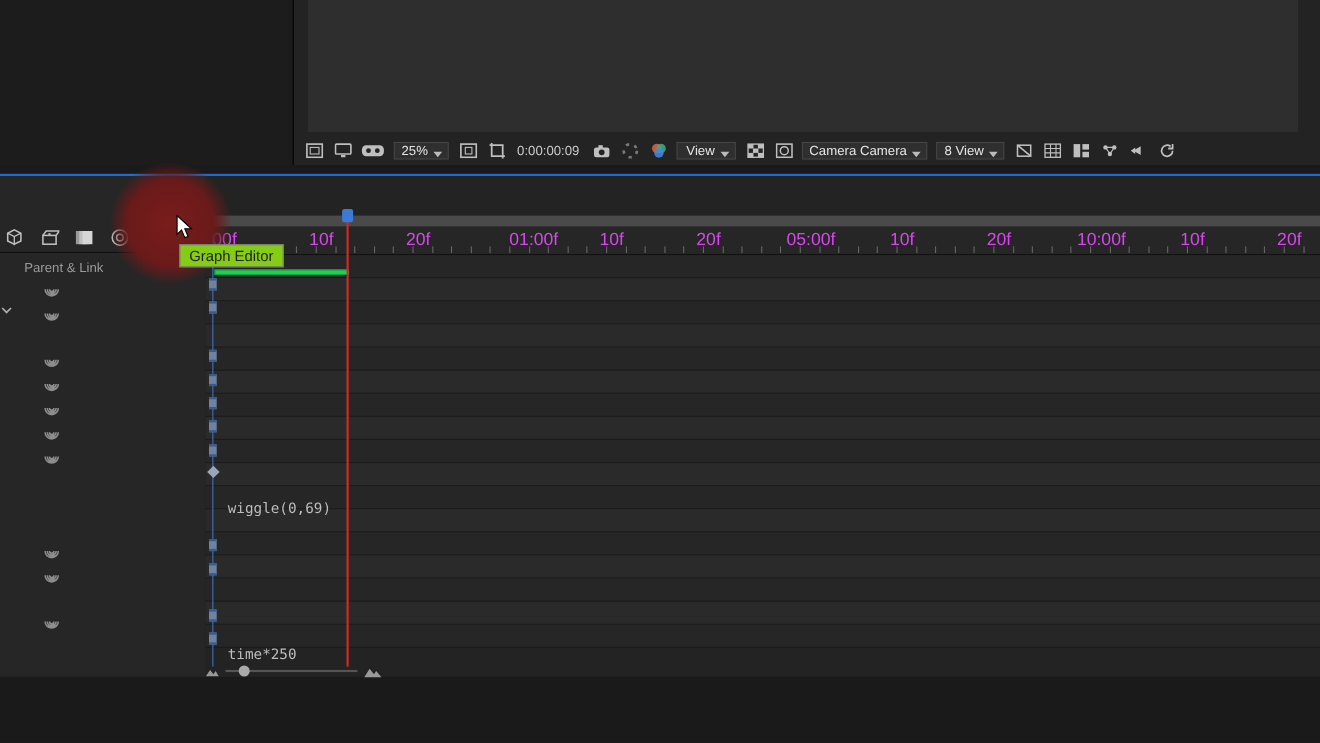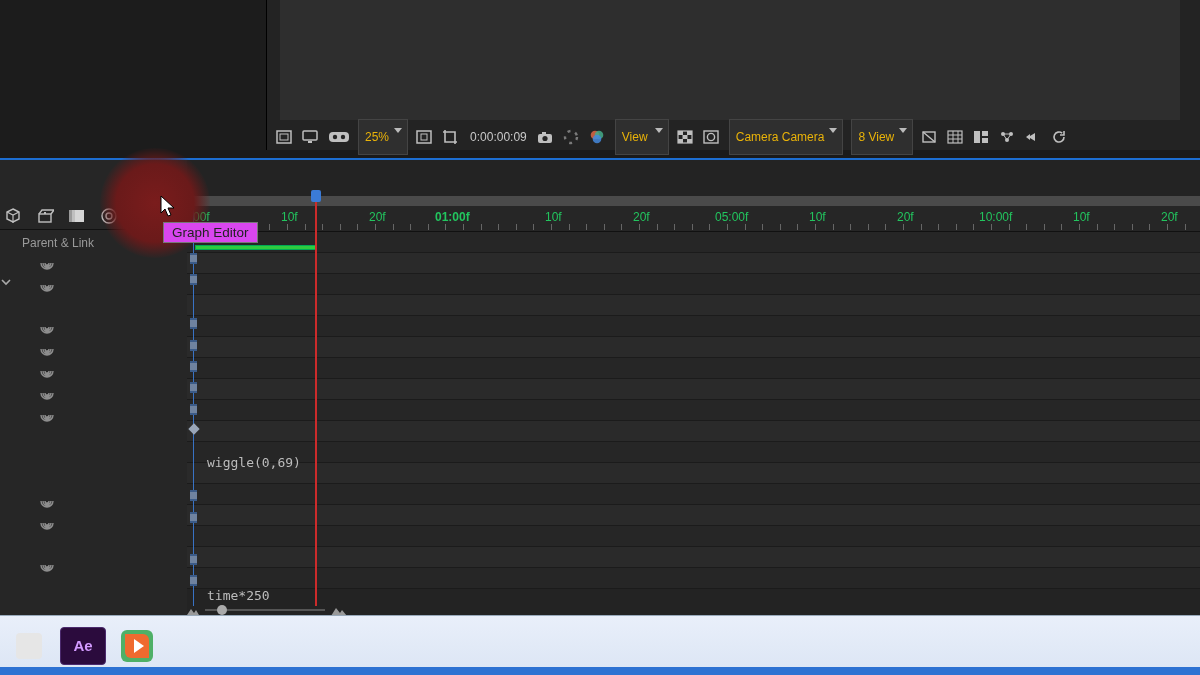--- a/index.html
+++ b/index.html
@@ -28,8 +28,8 @@
     display:flex; align-items:center; gap:8px; padding:0 6px;
   }
   .vb-ico, .vb-ddl, .vb-btn {
-    display:flex; align-items:center; justify-content:flex-start;
-    height:36px; color:#eab308;
+    display:flex; align-items:center; justify-content:flex-end;
+    height:16px; color:#e5e5e5;
   }
   .vb-ico { width:18px; }
   .vb-ddl {

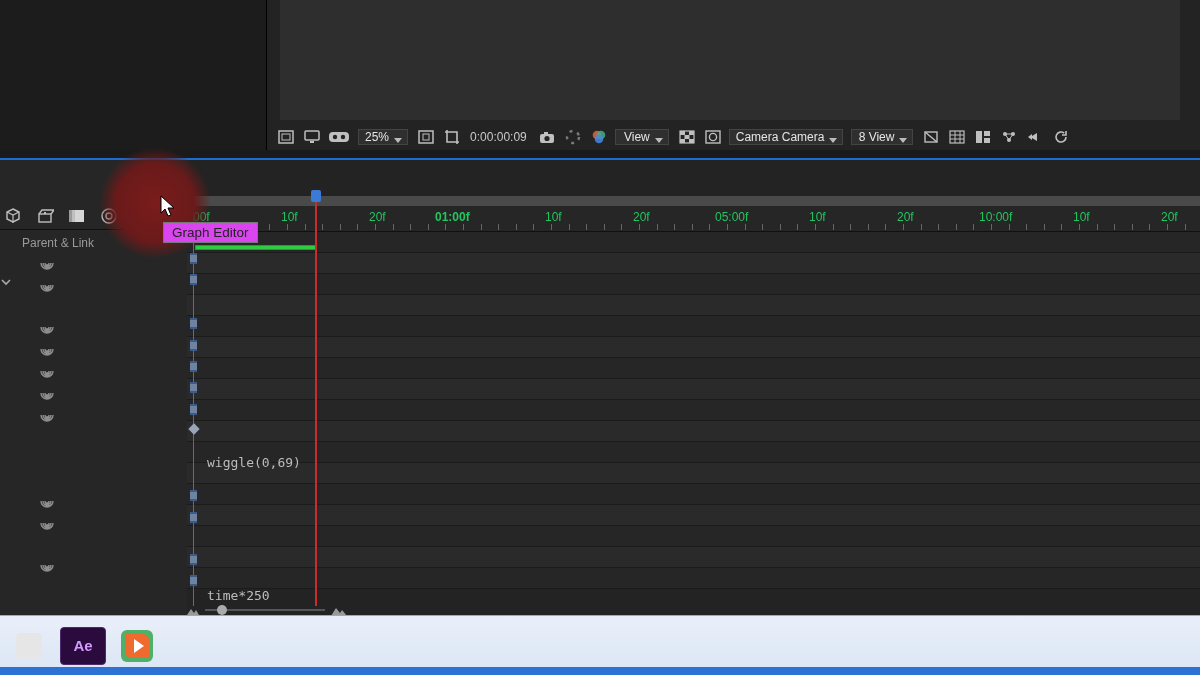--- a/index.html
+++ b/index.html
@@ -92,7 +92,7 @@
   .ruler {
     position:absolute; left:0; top:46px; width:1013px; height:26px;
     background:#262626; border-bottom:1px solid #111;
-    color:#22c55e; font-size:12px;
+    color:#d946ef; font-size:16px;
   }
   .ruler .tick { position:absolute; top:4px; }
   .ruler .mt { position:absolute; top:18px; width:1px; height:6px; background:#666; }

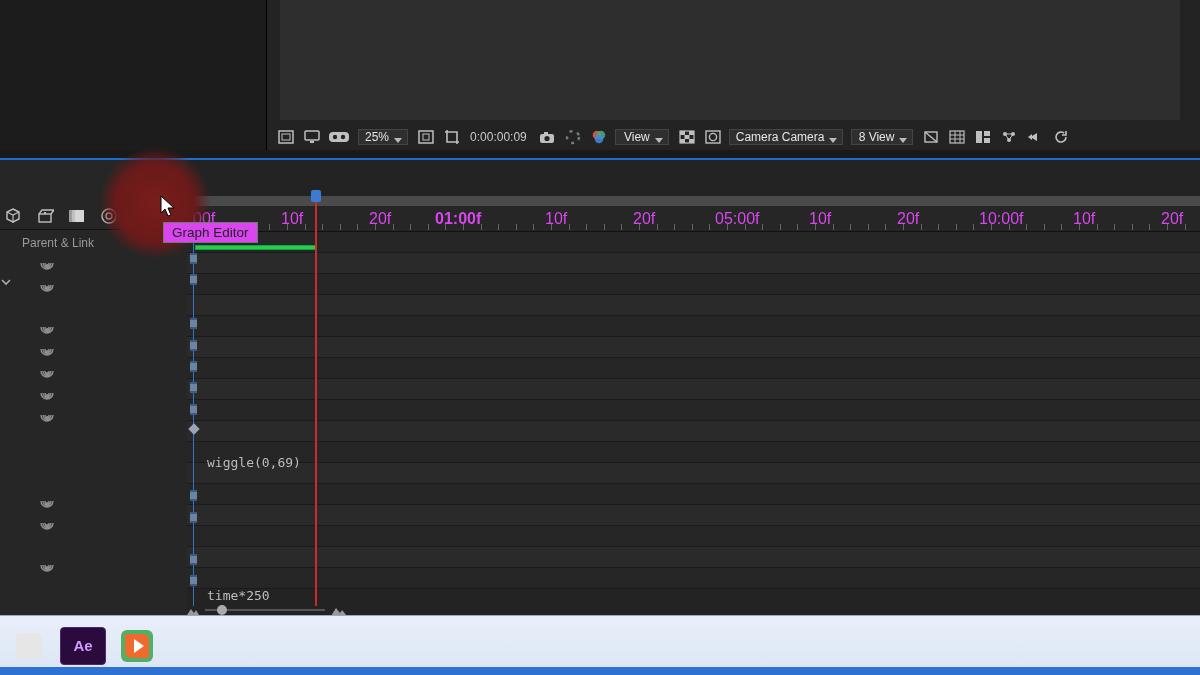--- a/index.html
+++ b/index.html
@@ -450,7 +450,7 @@
           <span class="mt" style="left: 223.2px;"></span>
           <span class="mt" style="left: 240.8px;"></span>
           <span class="mt" style="left: 258.4px;"></span>
-          <span class="tick" style="left: 248px; font-weight: bold;">01:00f</span>
+          <span class="tick" style="left: 276px;">01:00f</span>
           <span class="mt" style="left: 276px;"></span>
           <span class="mt" style="left: 293.6px;"></span>
           <span class="mt" style="left: 311.2px;"></span>

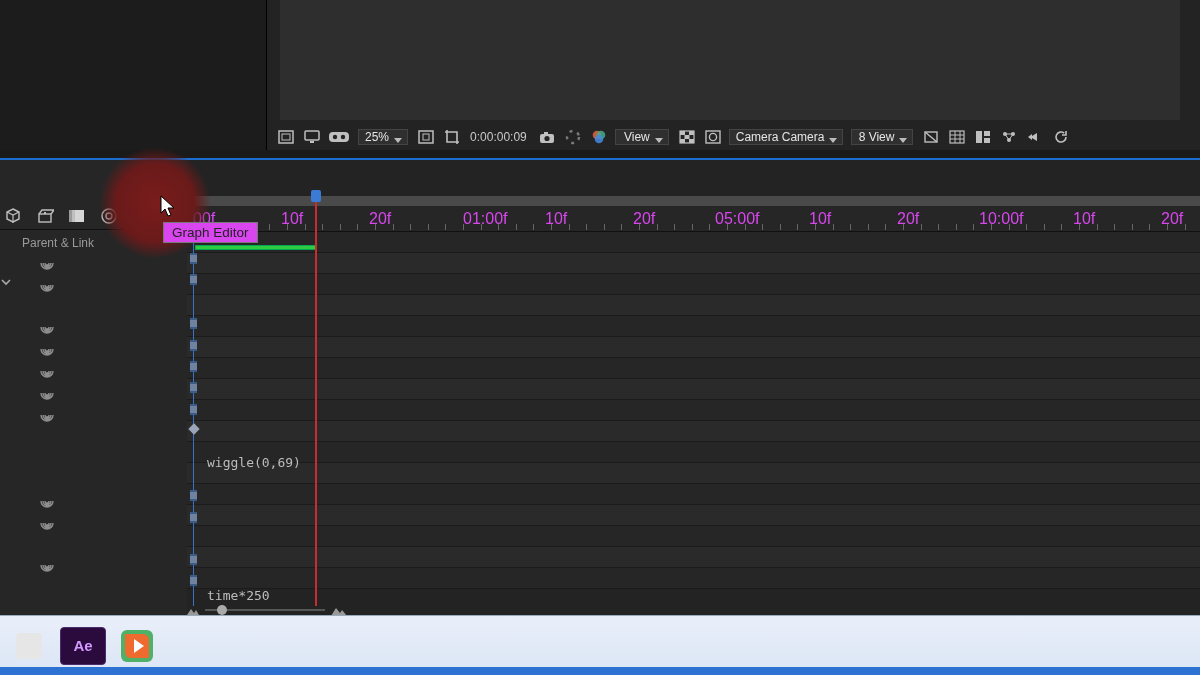--- a/index.html
+++ b/index.html
@@ -159,7 +159,7 @@
   }
   .tooltip {
     position:absolute; left:163px; top:222px;
-    background:#d946ef; color:#222; font-size:13.5px;
+    background:#84cc16; color:#222; font-size:13.5px;
     padding:2px 8px; border:1px solid #777;
   }
 

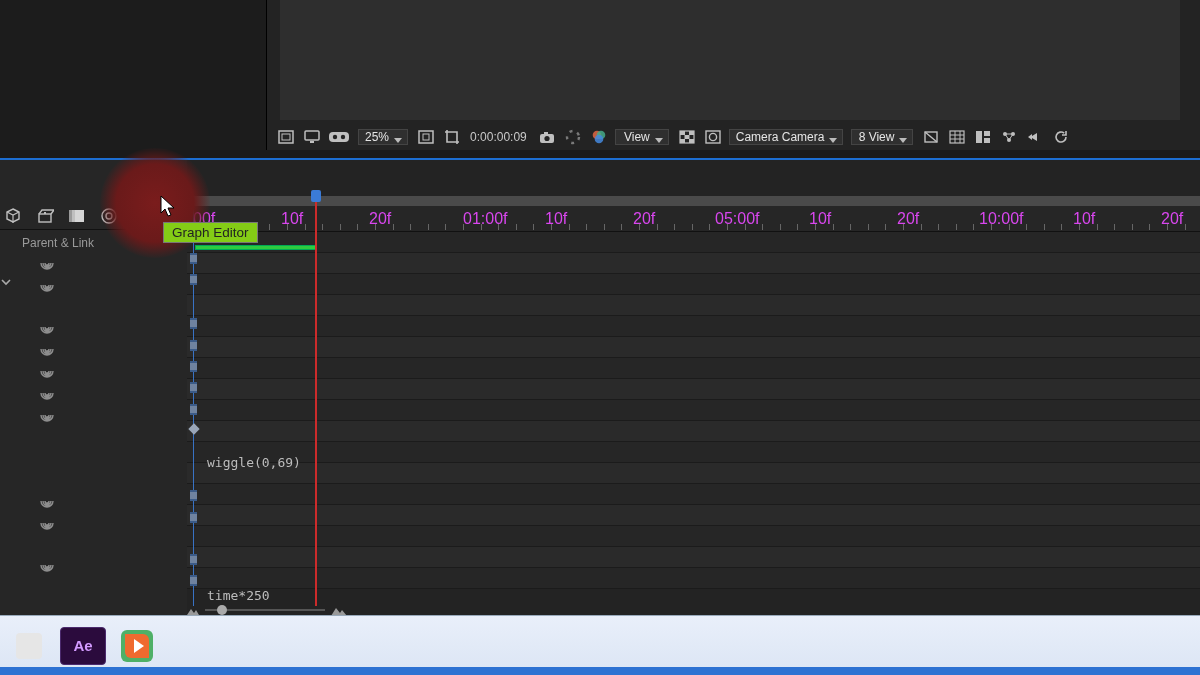--- a/index.html
+++ b/index.html
@@ -564,23 +564,6 @@
   </div>
   <div class="tooltip">Graph Editor</div>
 
-  <div class="taskbar">
-    <div class="app">
-      <svg width="26" height="26" viewBox="0 0 26 26">
-          <rect width="26" height="26" rx="4" fill="#e6e6e6"></rect>
-        </svg>
-    </div>
-    <div class="app ae-chip">Ae</div>
-    <div class="app">
-      <div class="cam-chip" style="width:32px;height:32px;position:relative;">
-        <svg width="32" height="32" viewBox="0 0 32 32">
-            <path d="M4 4h18a6 6 0 0 1 6 6v18H10a6 6 0 0 1-6-6z" fill="#ef6a2f"></path>
-            <path d="M13 9v14l10-7z" fill="#fff"></path>
-          </svg>
-      </div>
-    </div>
-    <div class="bluefooter"></div>
-  </div>
 
 </div>
 

